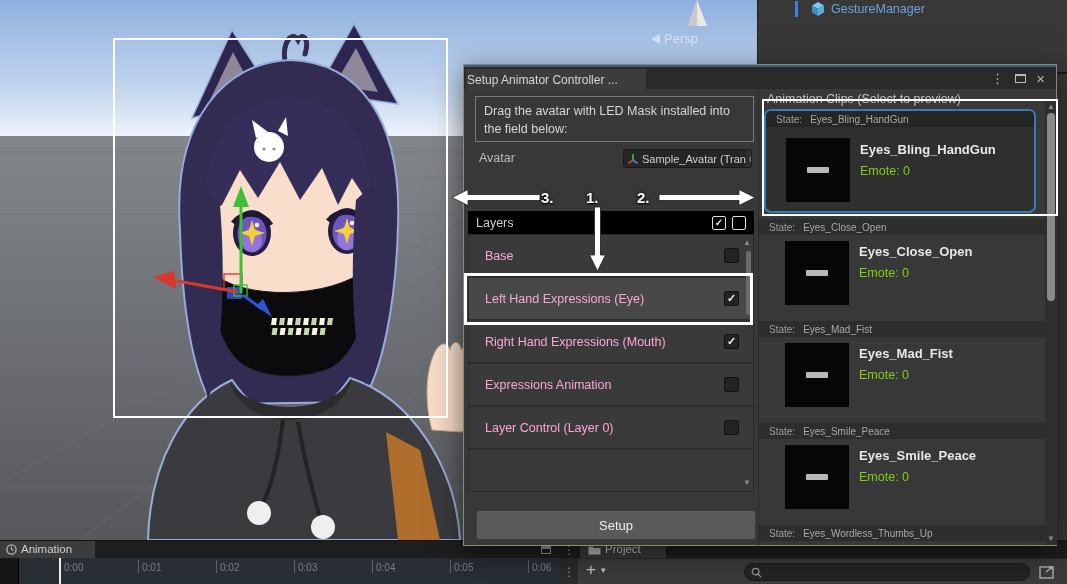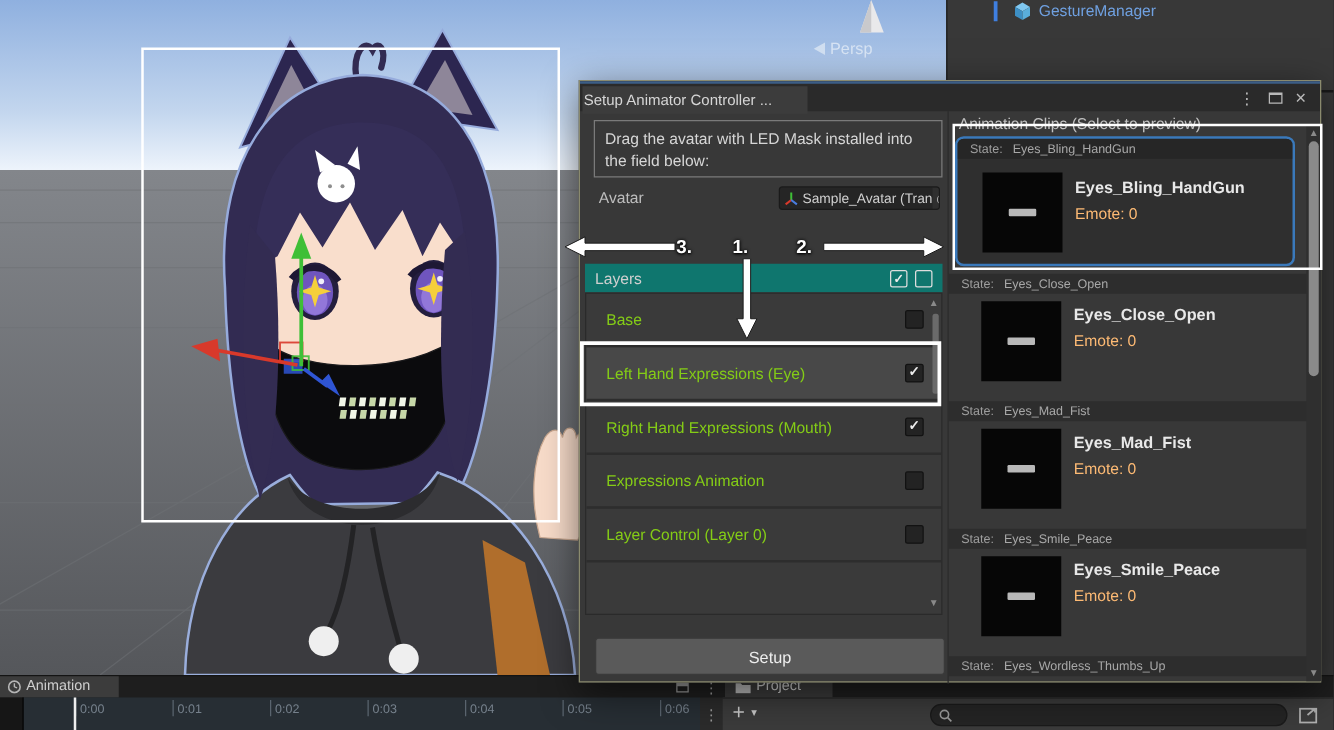--- a/index.html
+++ b/index.html
@@ -67,7 +67,7 @@
   .thumb{position:absolute;width:64px;height:64px;background:#060606;display:flex;align-items:center;justify-content:center;}
   .dash{width:22px;height:6px;background:#b8b8b8;border-radius:1px;}
   .clip-title{position:absolute;color:#e8e8e8;font-size:13px;font-weight:bold;}
-  .clip-emote{position:absolute;color:#fdba74;font-size:12.5px;}
+  .clip-emote{position:absolute;color:#84cc16;font-size:12.5px;}
   .sel-card{position:absolute;left:5px;width:272px;height:104px;border:2px solid #3a79bb;border-radius:7px;
             background:#2f2f2f;box-sizing:border-box;overflow:hidden;}
   .sel-card .strip{background:#262626;}

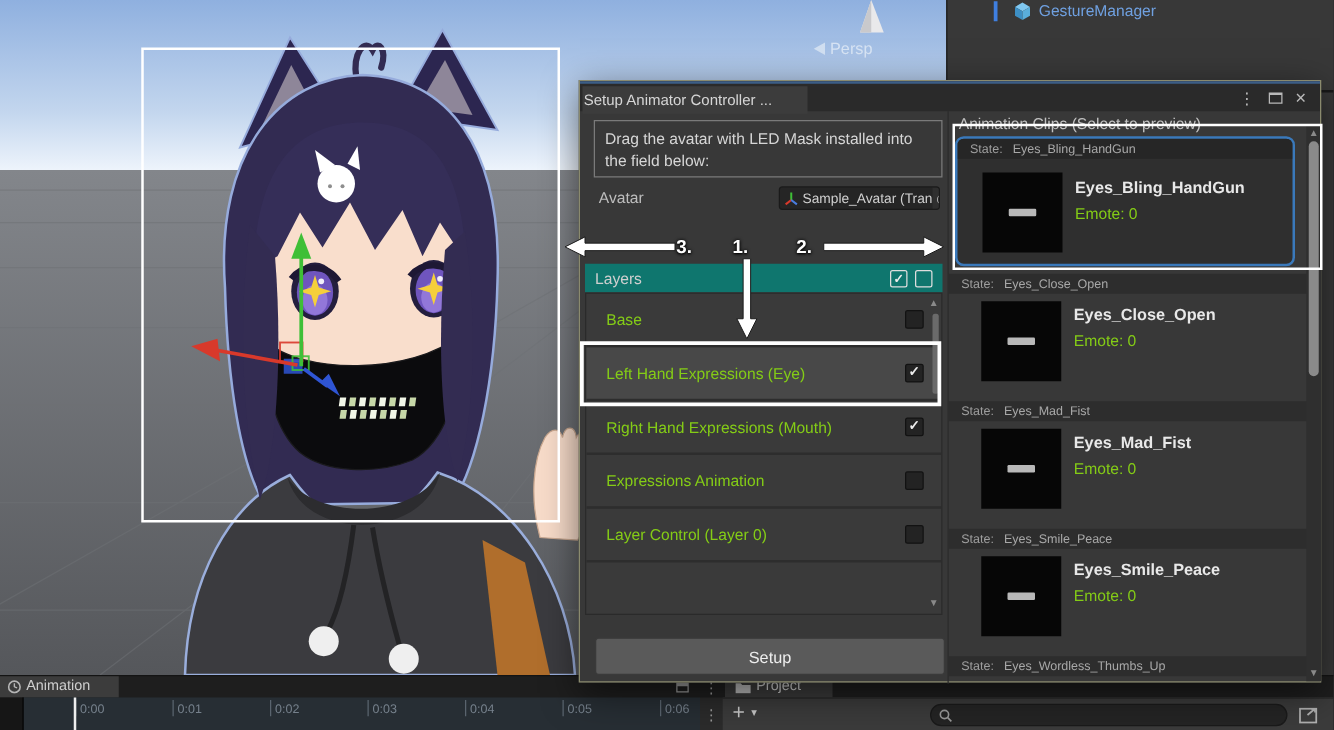--- a/index.html
+++ b/index.html
@@ -42,7 +42,7 @@
            border-radius:3px;display:flex;align-items:center;box-sizing:border-box;overflow:hidden;}
   #avfield .txt{color:#d0d0d0;font-size:11px;white-space:nowrap;margin-left:3px;}
   #avpicker{margin-left:auto;background:#2f2f2f;height:100%;display:flex;align-items:center;padding:0 3px;color:#c4c4c4;font-size:11px;}
-  #layershdr{left:4px;top:146px;width:286px;height:23px;background:#0f766e;display:flex;align-items:center;
+  #layershdr{left:4px;top:146px;width:286px;height:23px;background:#000000;display:flex;align-items:center;
              padding:0 8px;box-sizing:border-box;}
   #layershdr .t{color:#cfcfcf;font-size:12.5px;}
   .hcb{width:14px;height:14px;border:1.5px solid #dedede;border-radius:2px;box-sizing:border-box;

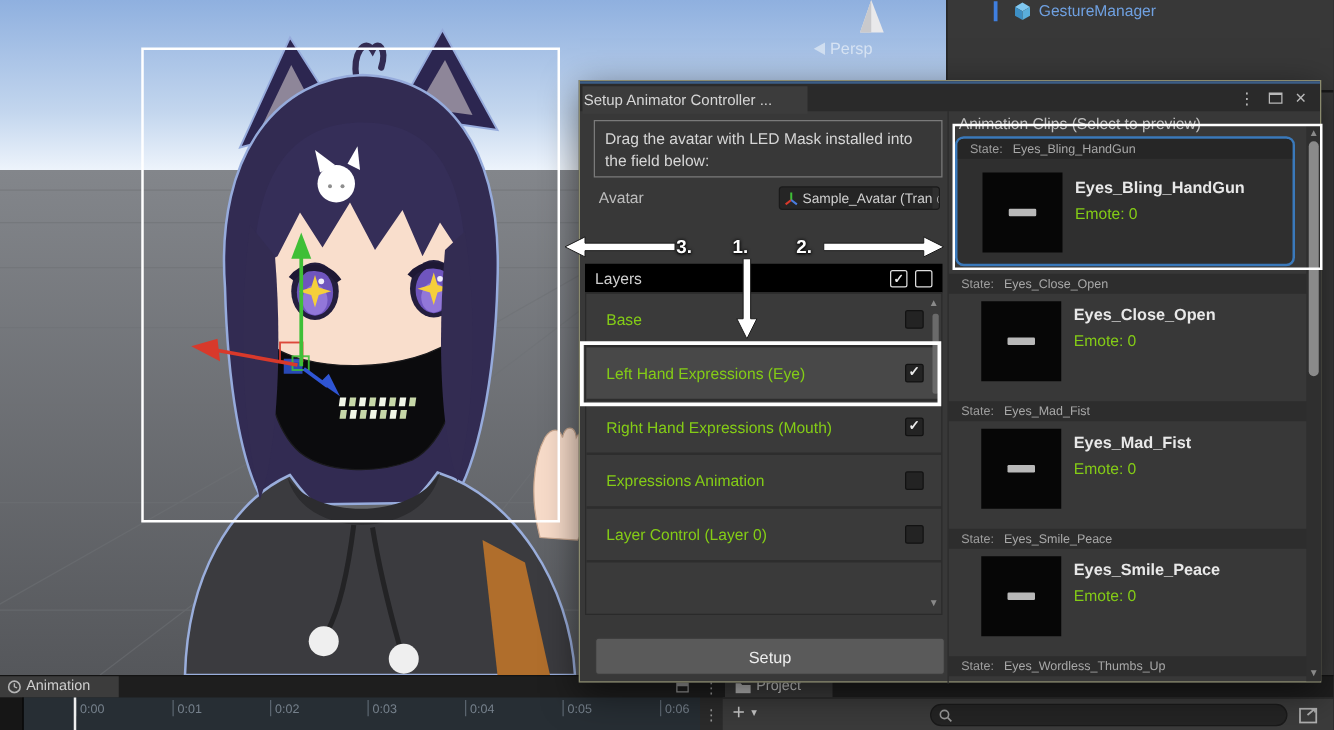--- a/index.html
+++ b/index.html
@@ -50,7 +50,7 @@
   #layerlist{left:4px;top:169px;width:286px;height:258px;background:#3a3a3a;border:1px solid #2a2a2a;box-sizing:border-box;overflow:hidden;}
   .lrow{position:absolute;left:0;width:100%;height:43px;border-bottom:2px solid #2d2d2d;box-sizing:border-box;
         display:flex;align-items:center;padding:0 14px 0 16px;}
-  .lrow .lbl{color:#84cc16;font-size:12.5px;}
+  .lrow .lbl{color:#f9a8d4;font-size:12.5px;}
   .lrow.hl{background:#484848;}
   .cb{margin-left:auto;width:15px;height:15px;background:#232323;border:1px solid #121212;border-radius:2px;
       box-sizing:border-box;display:flex;align-items:center;justify-content:center;}

